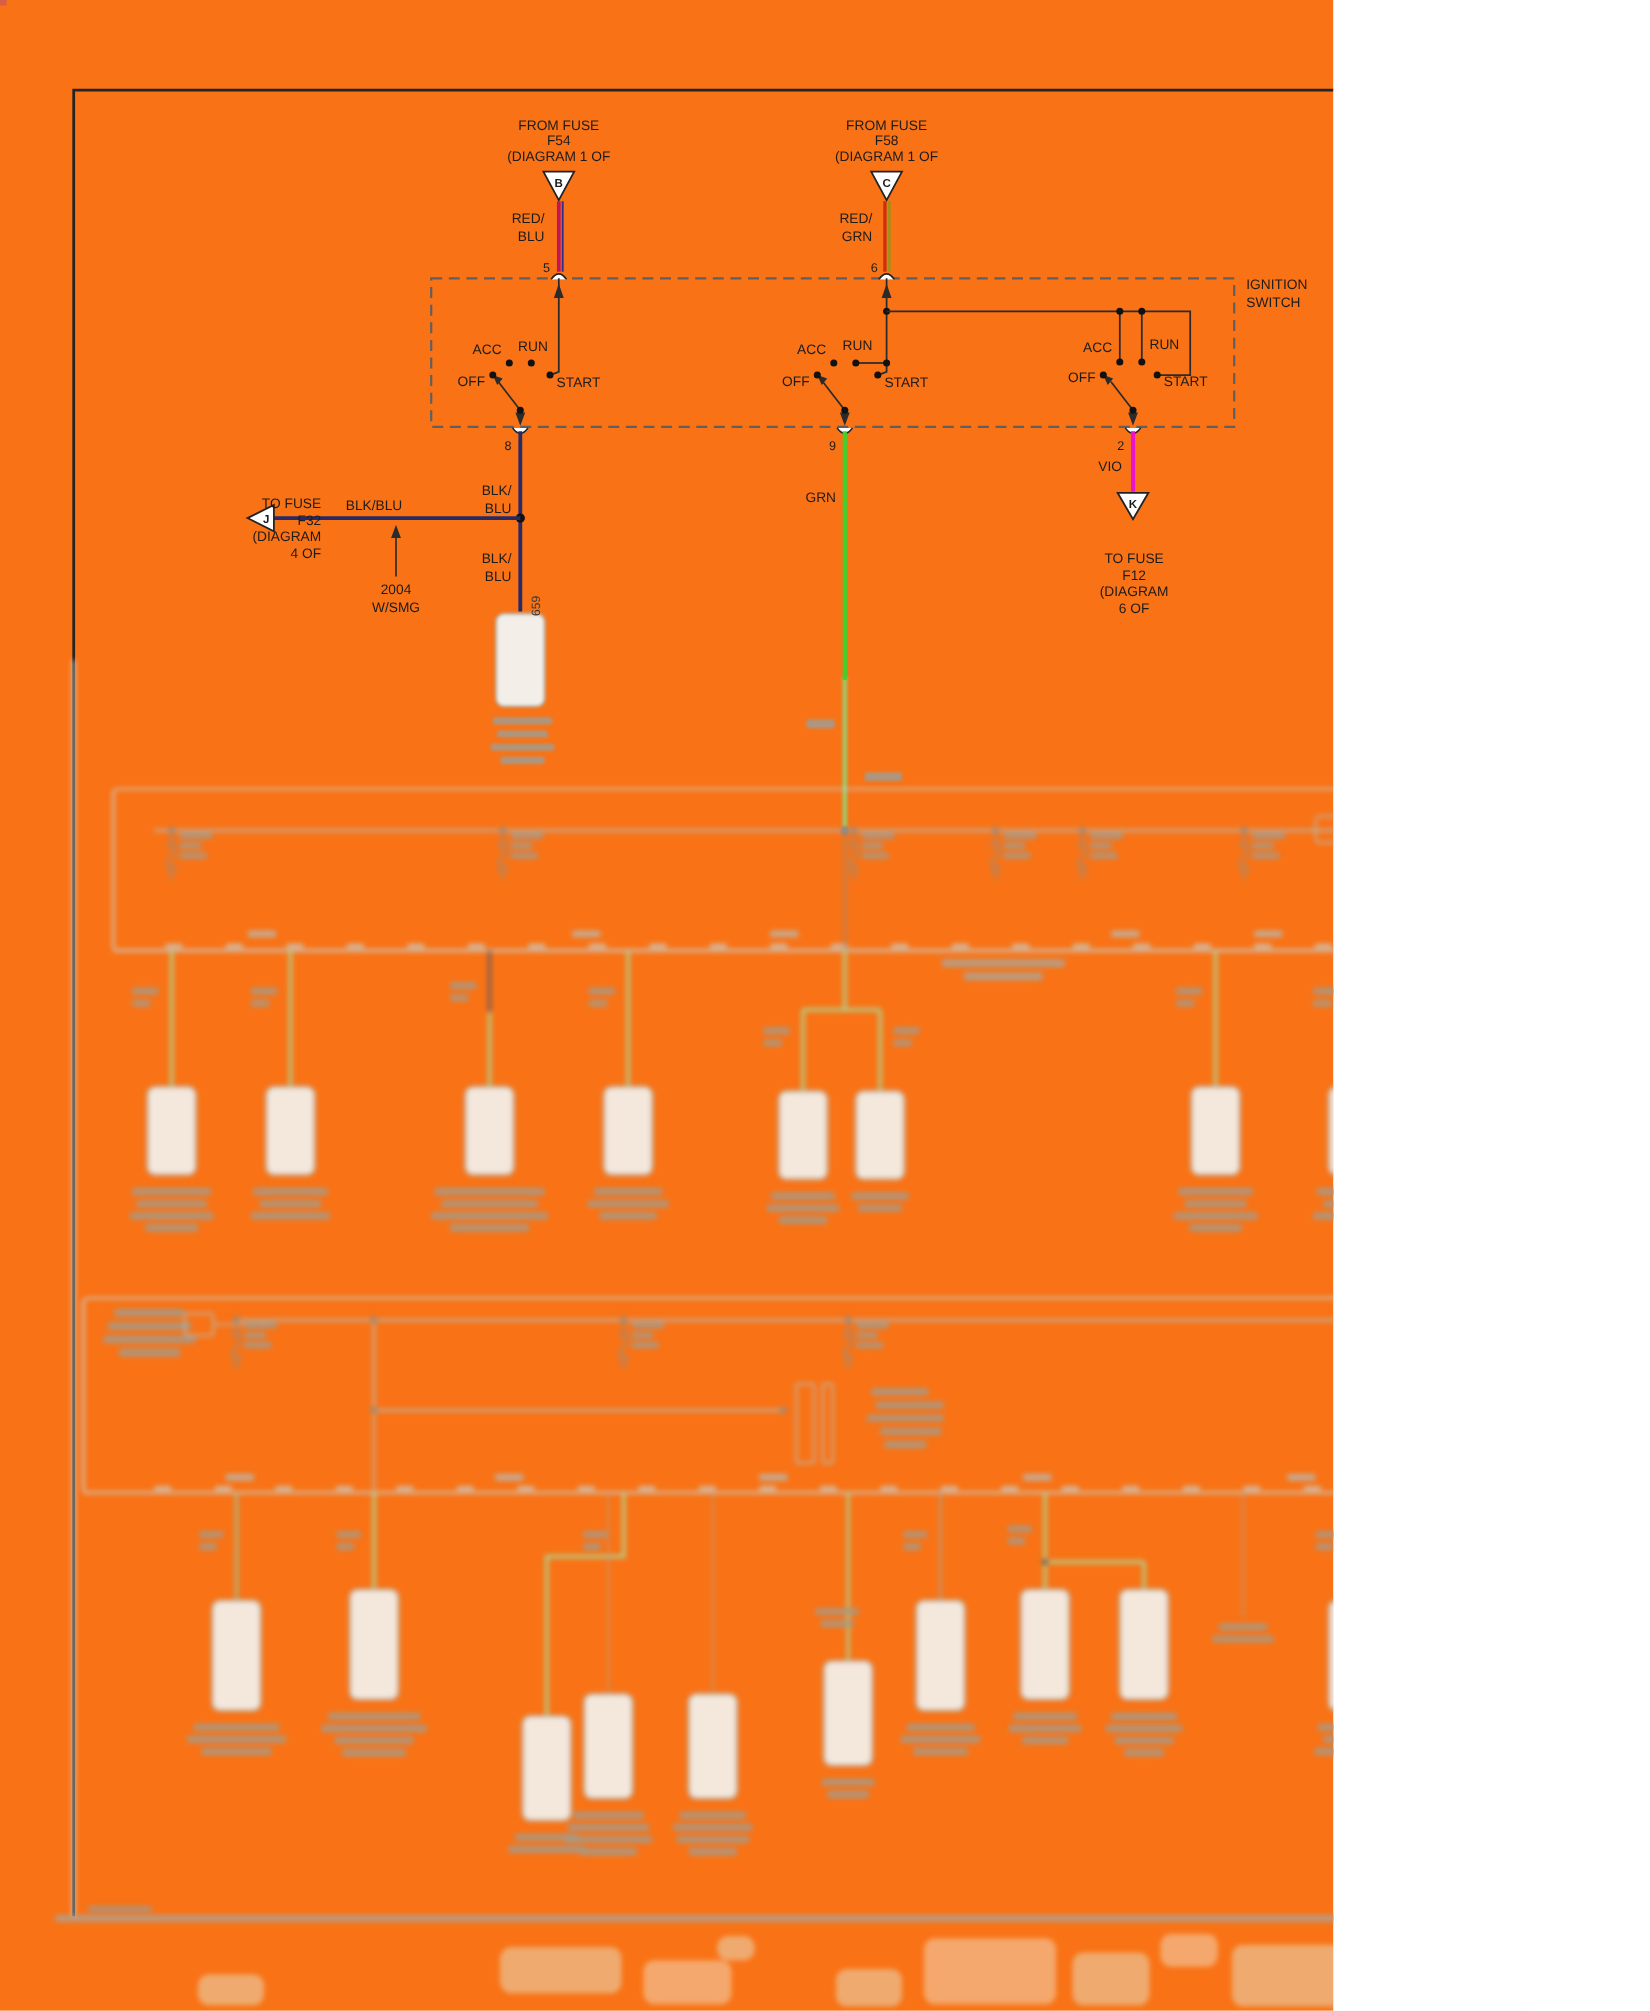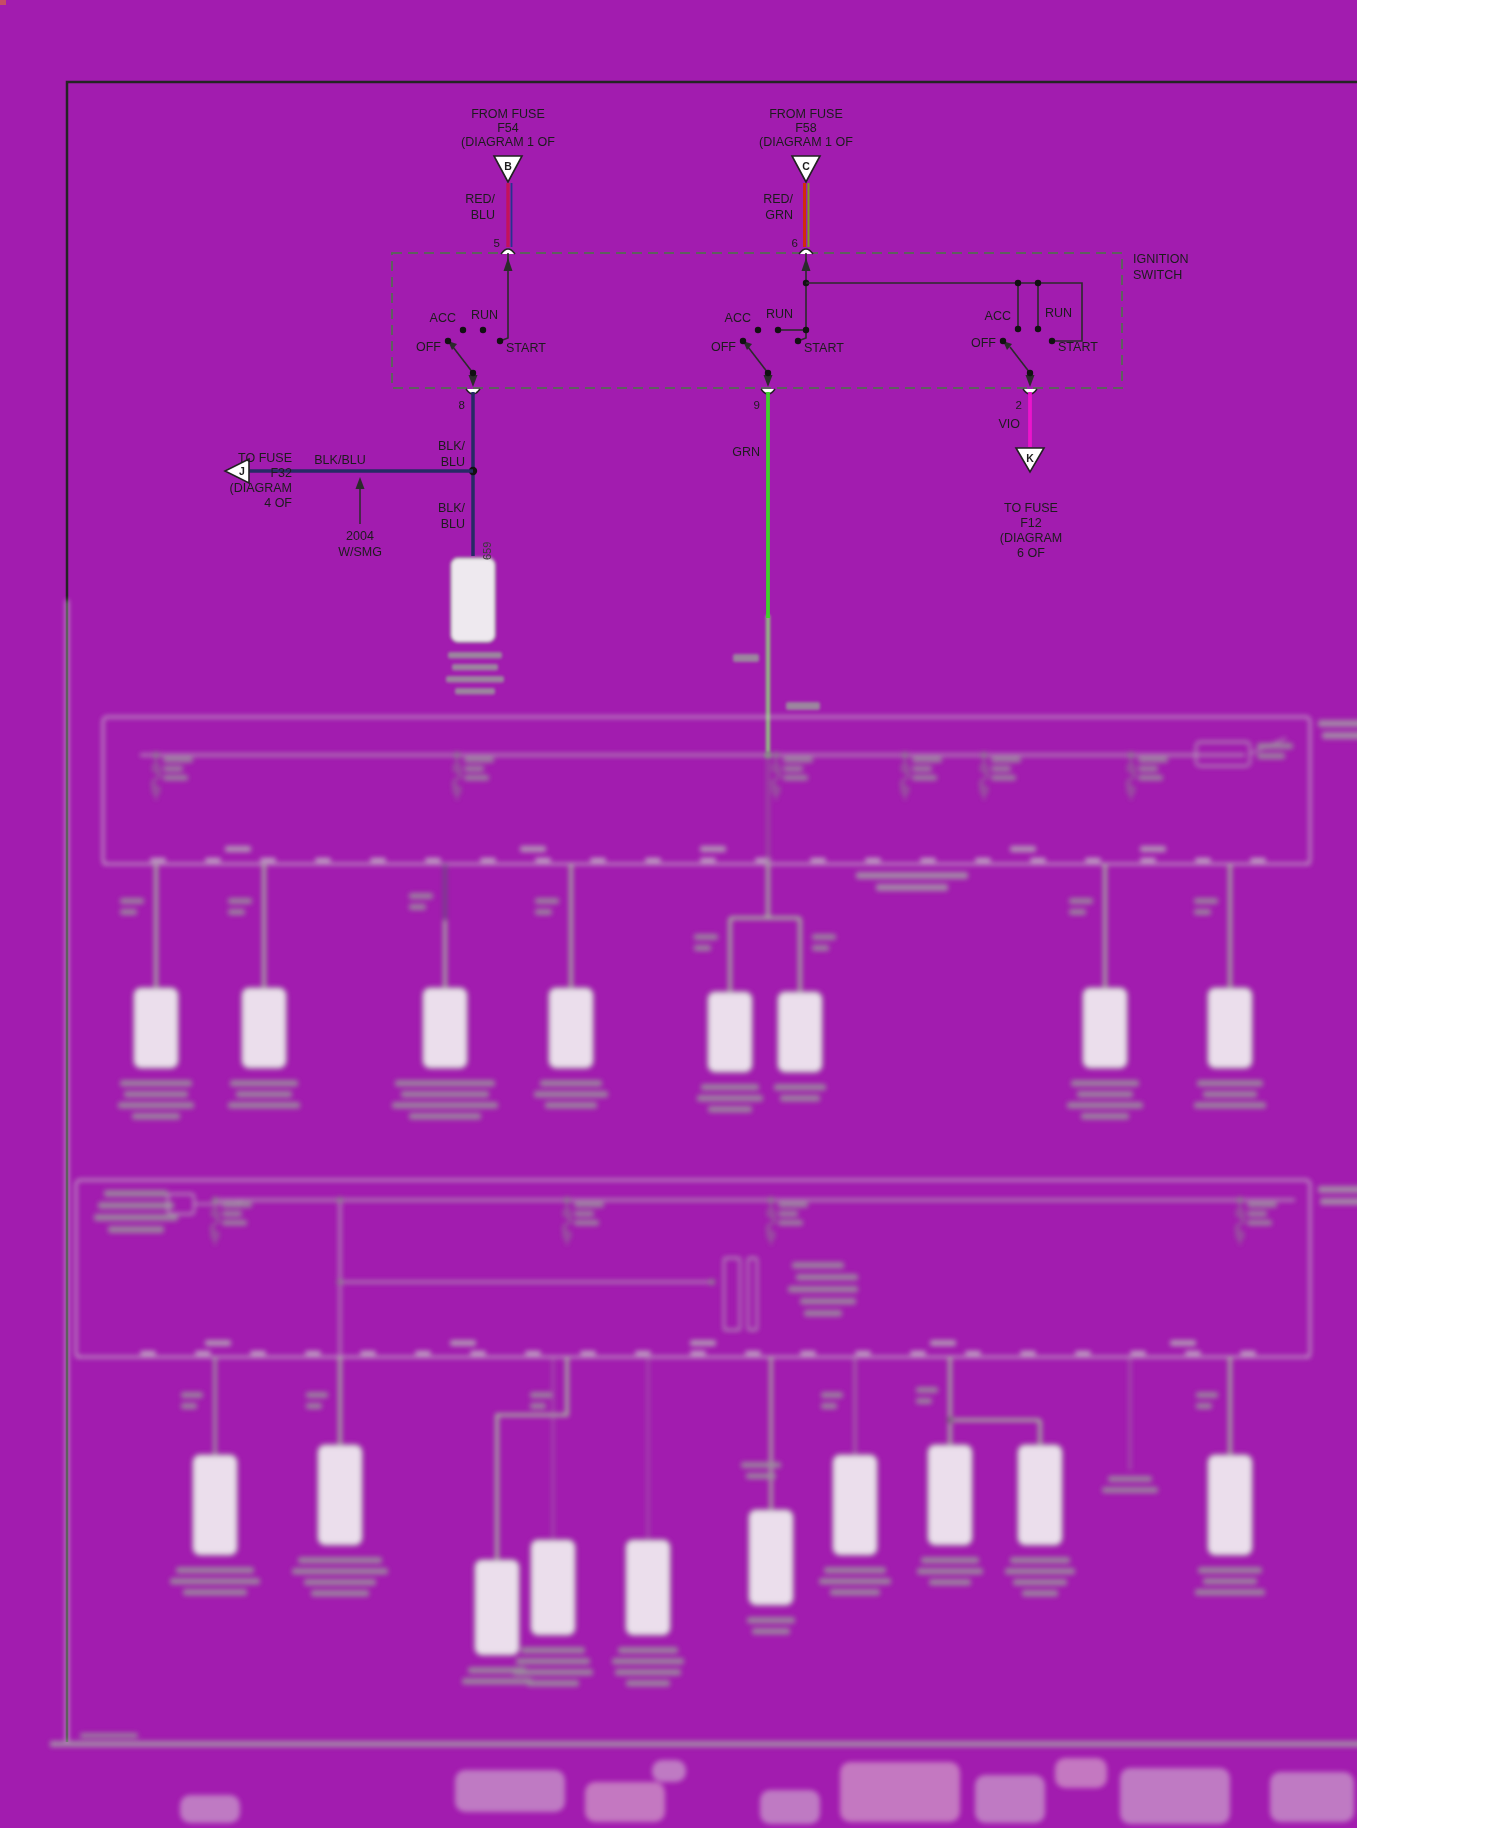--- a/index.html
+++ b/index.html
@@ -3,7 +3,7 @@
 <meta charset="utf-8">
 <style>
   html,body{margin:0;padding:0;background:#ffffff;}
-  .stage{position:relative;width:1357px;height:1828px;background:#a21caf;overflow:hidden;}
+  .stage{position:relative;width:1212px;height:1828px;background:#f97316;overflow:hidden;}
   svg{position:absolute;left:0;top:0;}
   svg text{font-family:"Liberation Sans", sans-serif;fill:#1c1c1c;}
   .lbl{font-size:12.5px;}

